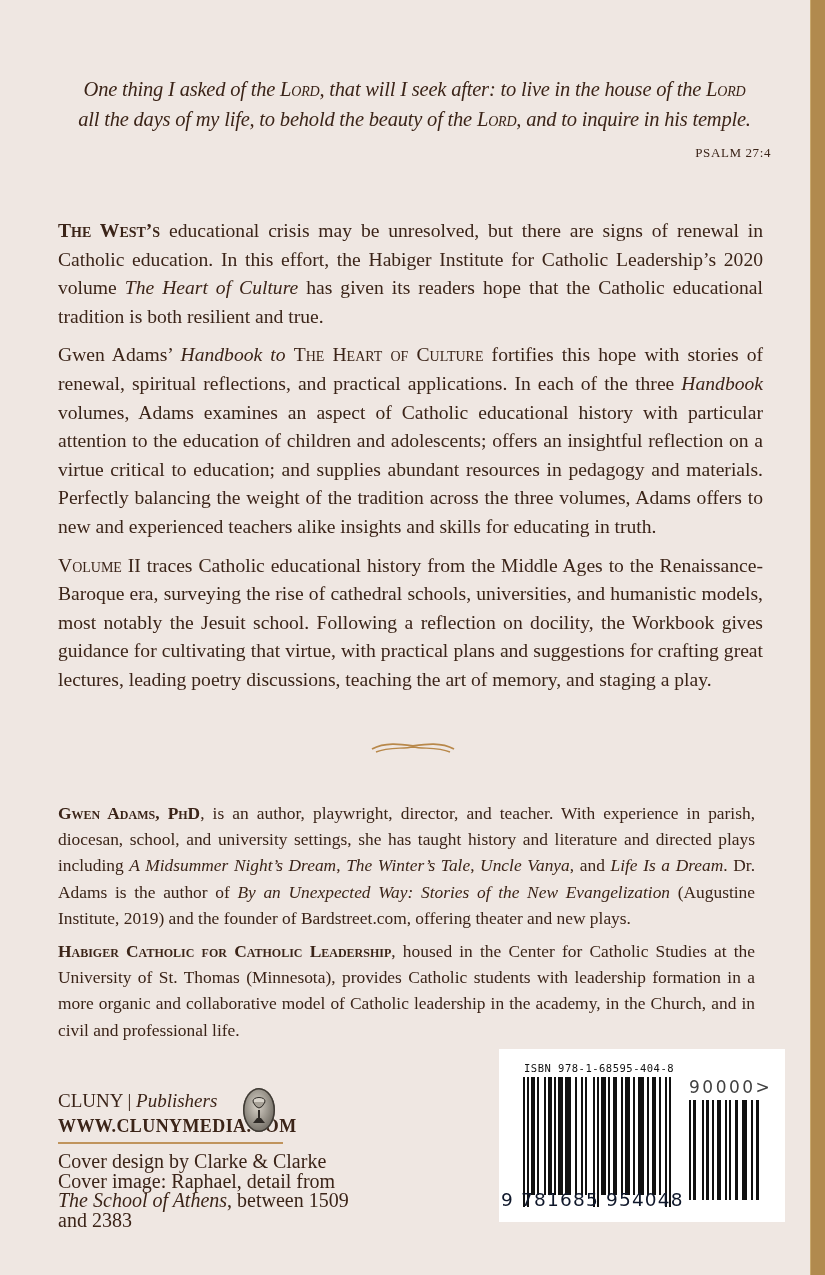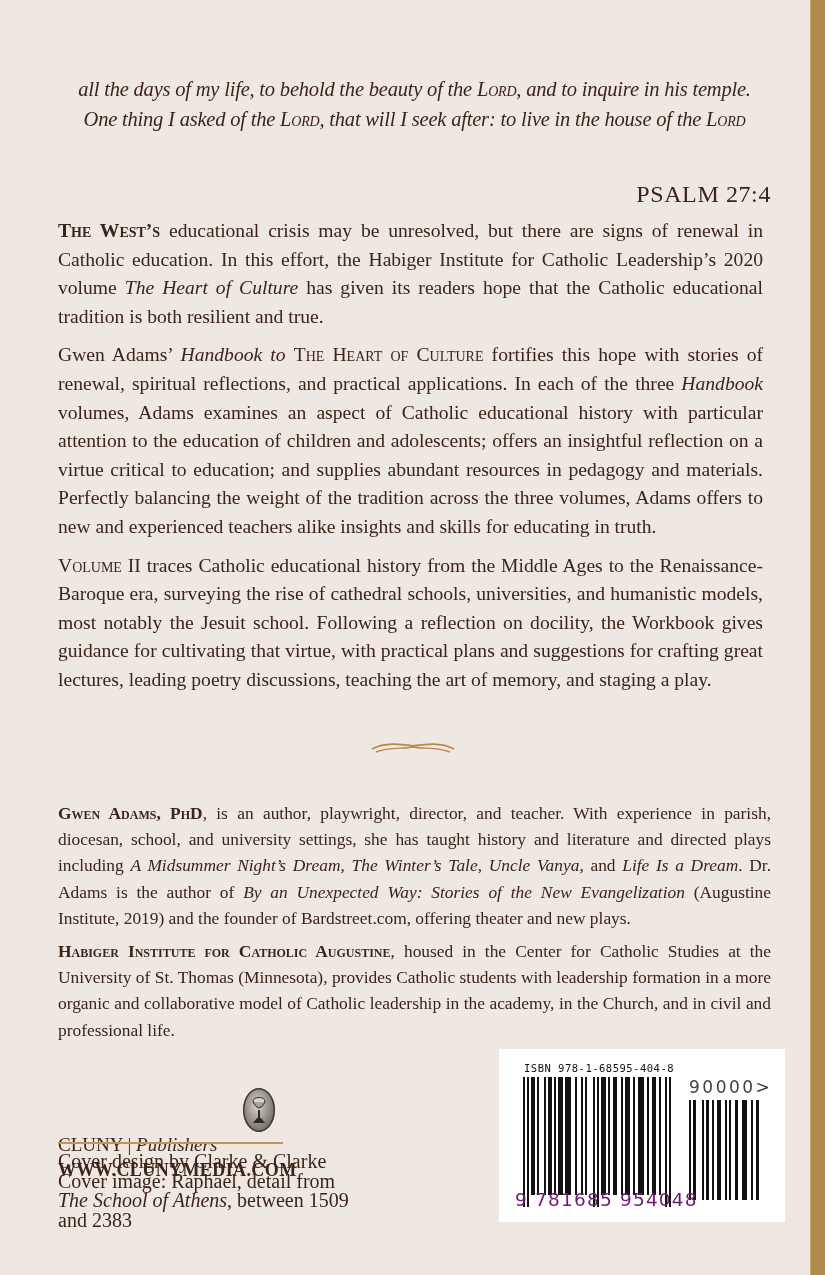--- a/index.html
+++ b/index.html
@@ -89,8 +89,8 @@
 <div class="spine"></div>
 
 <div class="quote">
+  <div><span>One thing I asked of the </span><span class="sc" style="font-style:normal;font-style:italic">Lord</span><span>, that will I seek after: to live in the house of the </span><span class="sc">Lord</span></div>
   <div><span>all the days of my life, to behold the beauty of the </span><span class="sc">Lord</span><span>, and to inquire in his temple.</span></div>
-  <div><span>One thing I asked of the </span><span class="sc" style="font-style:normal;font-style:italic">Lord</span><span>, that will I seek after: to live in the house of the </span><span class="sc">Lord</span></div>
 </div>
 <div class="psalm">PSALM 27:4</div>
 

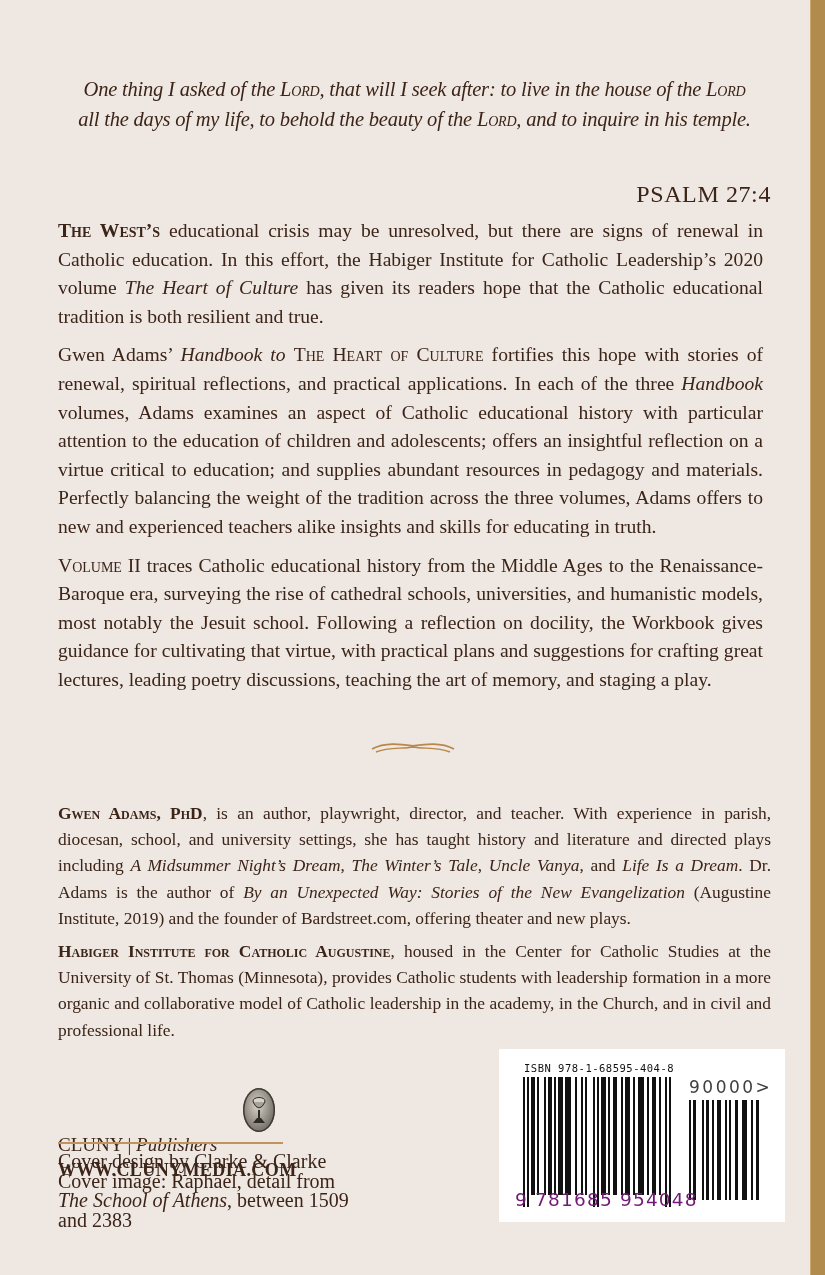--- a/index.html
+++ b/index.html
@@ -24,9 +24,8 @@
     letter-spacing: -0.2px;
   }
   .psalm {
-    position: absolute; right: 54px; top: 145px; font-size: 24px;
+    position: absolute; right: 54px; top: 145px; font-size: 13px;
     letter-spacing: 0.6px;
-    margin-top: 36px;
   }
 
   .body-text {

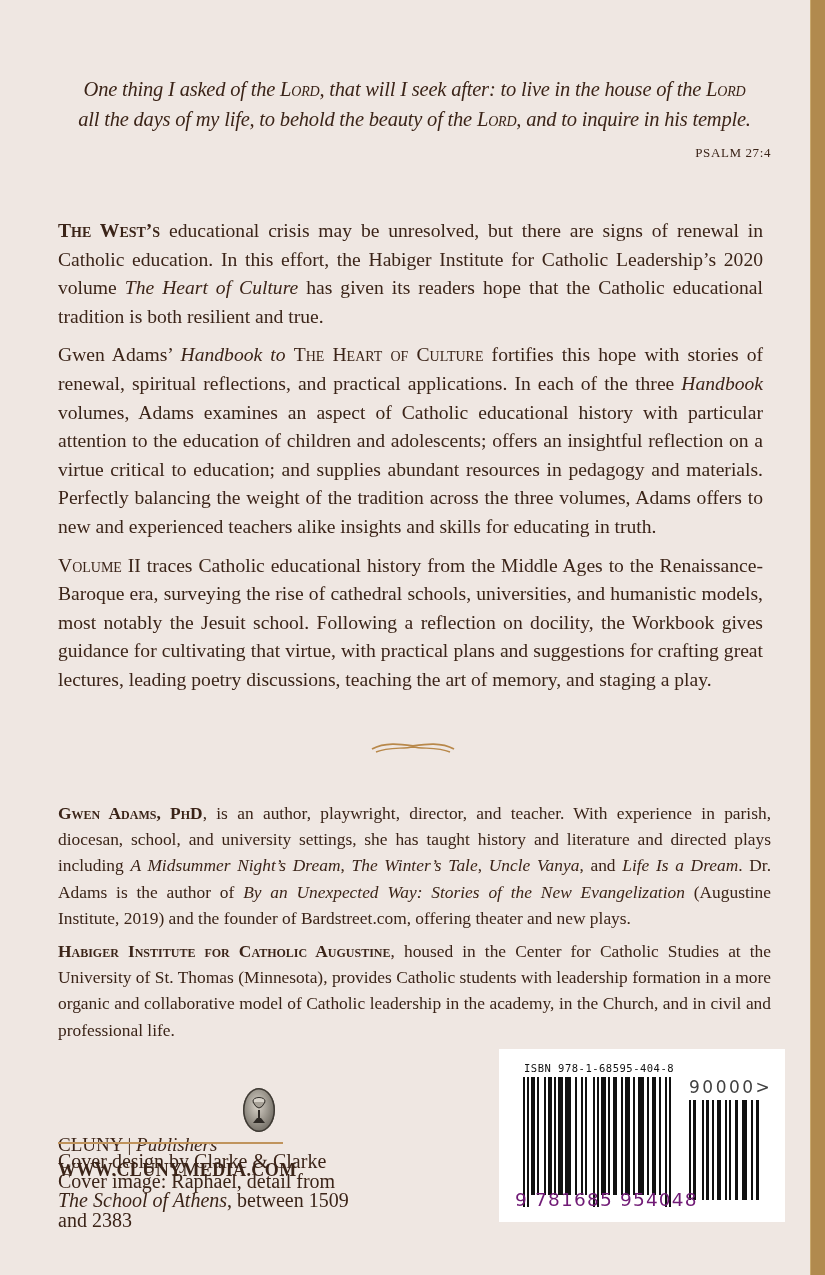--- a/index.html
+++ b/index.html
@@ -41,7 +41,7 @@
     position: absolute; left: 58px; width: 713px; top: 800px;
     font-size: 17.4px; line-height: 26.2px; text-align: justify;
   }
-  .bio-text p { margin: 0 0 7px 0; }
+  .bio-text p { margin: 0 16px 7px 0; }
 
   .publisher { position: absolute; left: 58px; top: 1090px; margin-top: 44px; }
   .pub-name { font-size: 19px; line-height: 22px; }

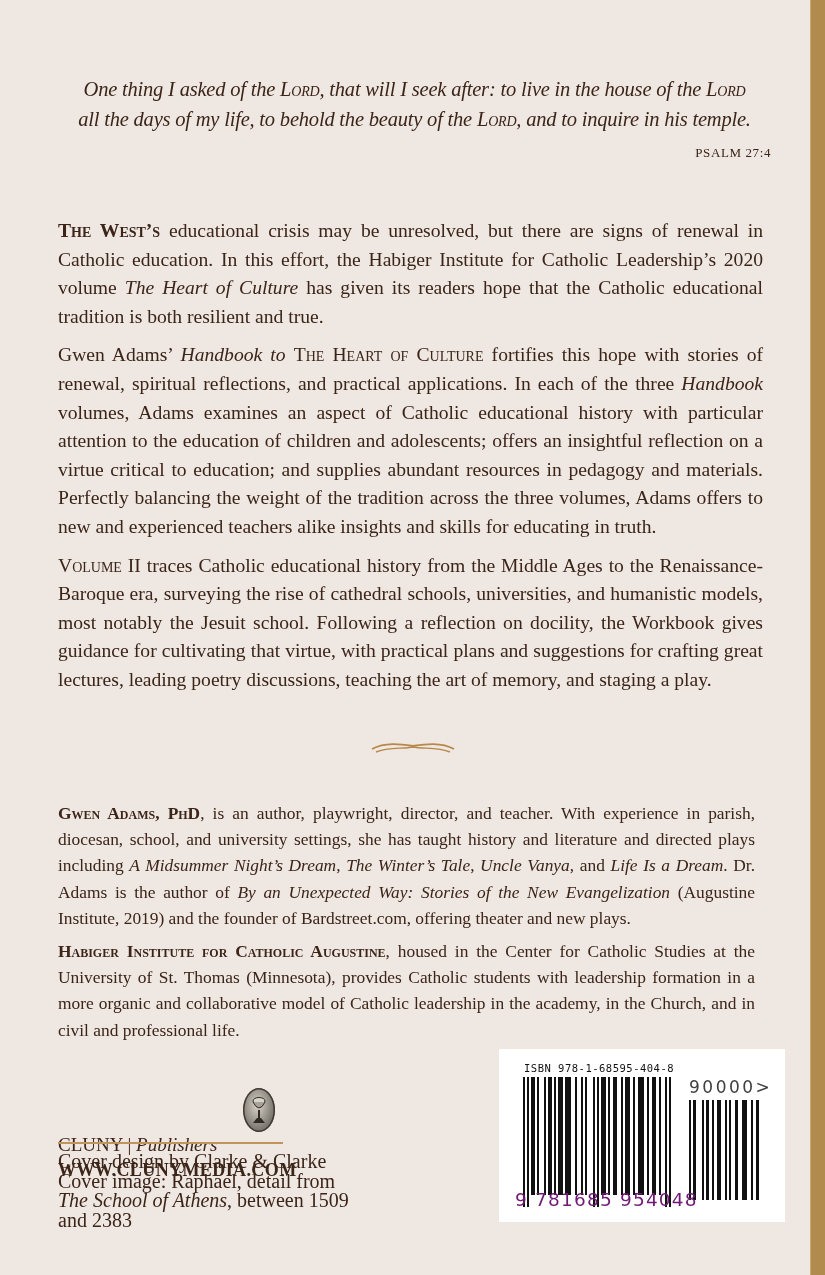--- a/index.html
+++ b/index.html
@@ -106,7 +106,7 @@
 
 <div class="bio-text">
   <p><span class="sc b">Gwen Adams</span><span class="b">, </span><span class="sc b">PhD</span><span>, is an author, playwright, director, and teacher. With experience in parish, diocesan, school, and university settings, she has taught history and literature and directed plays including </span><span class="it">A Midsummer Night’s Dream</span><span>, </span><span class="it">The Winter’s Tale</span><span>, </span><span class="it">Uncle Vanya</span><span>, and </span><span class="it">Life Is a Dream</span><span>. Dr. Adams is the author of </span><span class="it">By an Unexpected Way: Stories of the New Evangelization</span><span> (Augustine Institute, 2019) and the founder of Bardstreet.com, offering theater and new plays.</span></p>
-  <p><span class="sc b">Habiger Institute for Catholic Augustine</span><span>, housed in the Center for Catholic Studies at the University of St. Thomas (Minnesota), provides Catholic students with leadership formation in a more organic and collaborative model of Catholic leadership in the academy, in the Church, and in civil and professional life.</span></p>
+  <p><span class="sc b">Habiger Catholic for Catholic Leadership</span><span>, housed in the Center for Catholic Studies at the University of St. Thomas (Minnesota), provides Catholic students with leadership formation in a more organic and collaborative model of Catholic leadership in the academy, in the Church, and in civil and professional life.</span></p>
 </div>
 
 <div class="publisher">

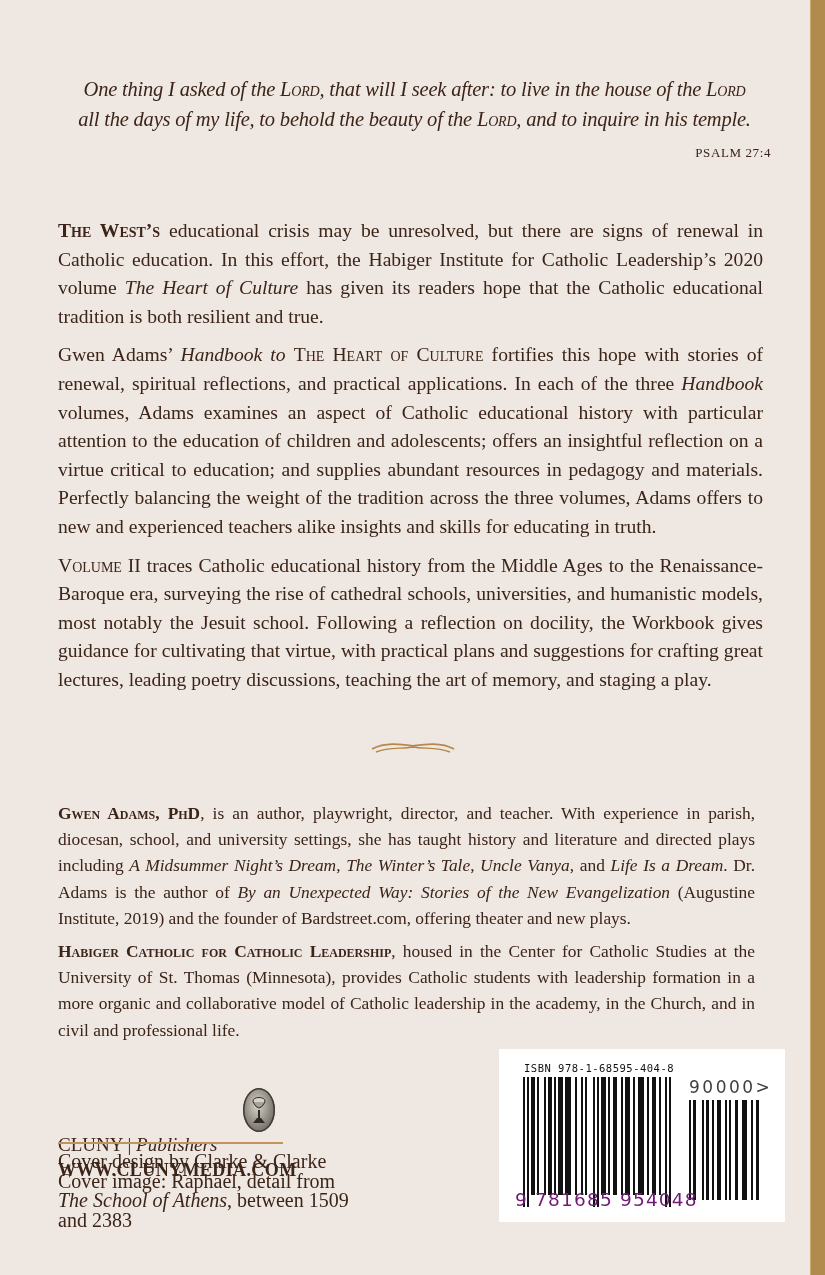--- a/index.html
+++ b/index.html
@@ -43,7 +43,7 @@
   }
   .bio-text p { margin: 0 16px 7px 0; }
 
-  .publisher { position: absolute; left: 58px; top: 1090px; margin-top: 44px; }
+  .publisher { position: absolute; left: 58px; top: 1090px; }
   .pub-name { font-size: 19px; line-height: 22px; }
   .pub-url { font-size: 18px; font-weight: bold; letter-spacing: 0.4px; margin-top: 4px; }
   .emblem {

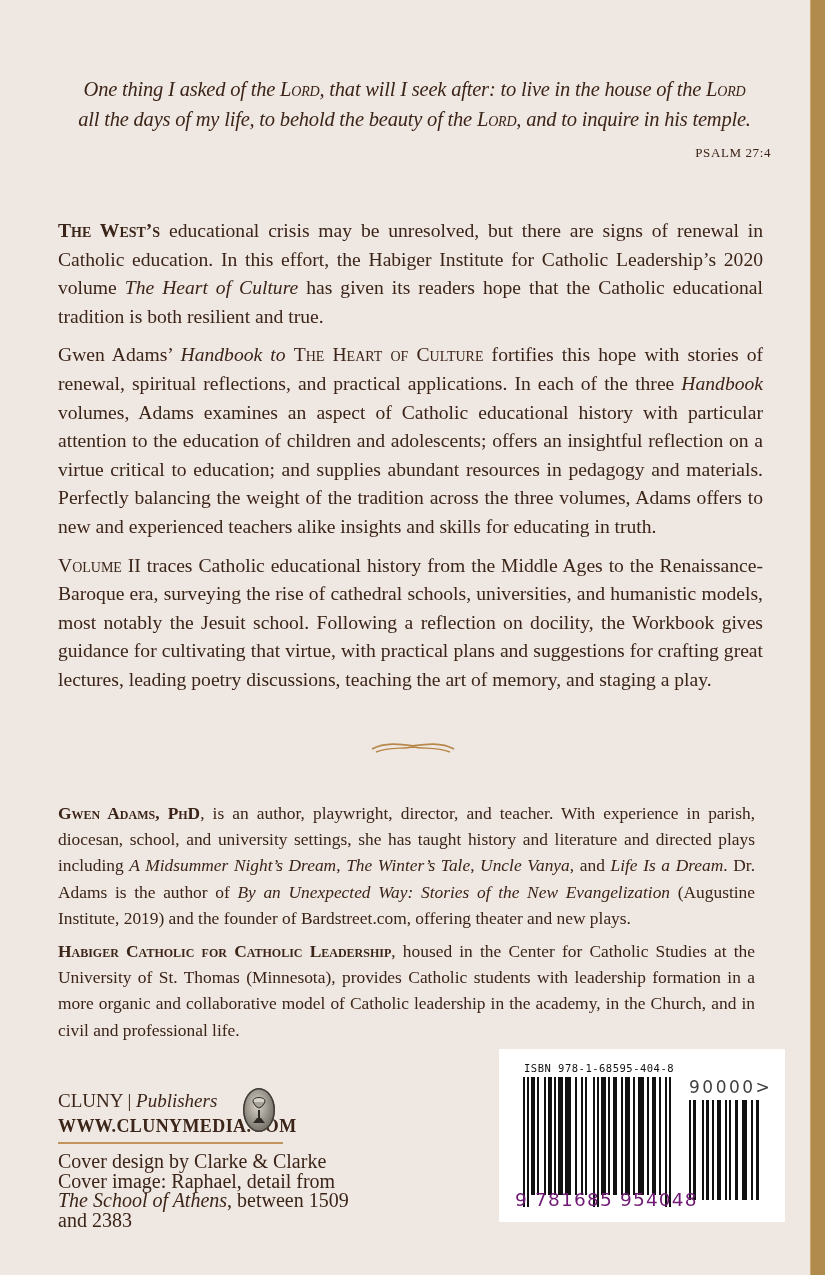--- a/index.html
+++ b/index.html
@@ -76,9 +76,9 @@
     color: #404040; letter-spacing: 2.5px;
   }
   .ean-digits {
-    position: absolute; left: 16px; top: 140px;
+    position: absolute; left: 2px; top: 140px;
     font-family: "DejaVu Sans", "Liberation Sans", sans-serif; font-size: 18.5px;
-    color: #701a75; letter-spacing: 1.2px; background: transparent;
+    color: #0f172a; letter-spacing: 1.2px; background: transparent;
   }
   .bars { position: absolute; left: 0; top: 0; }
 </style>

